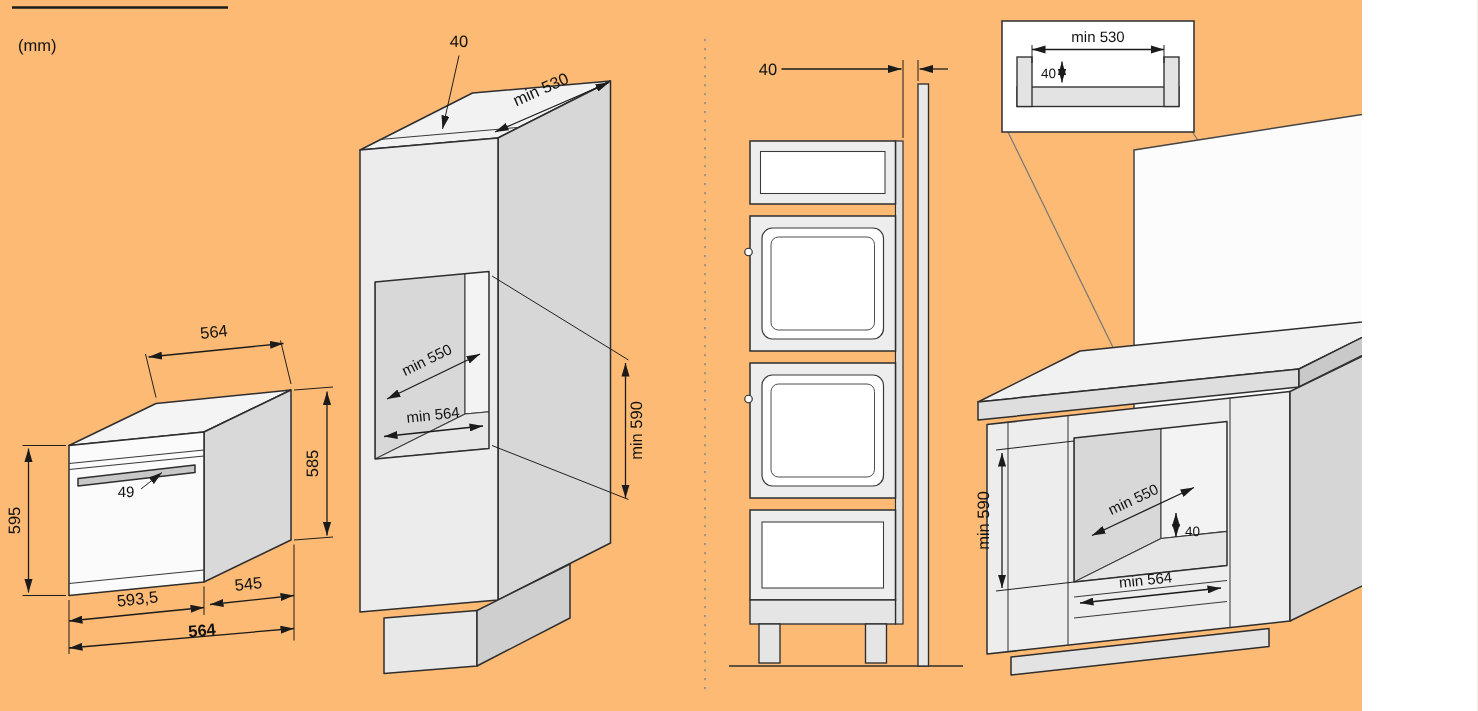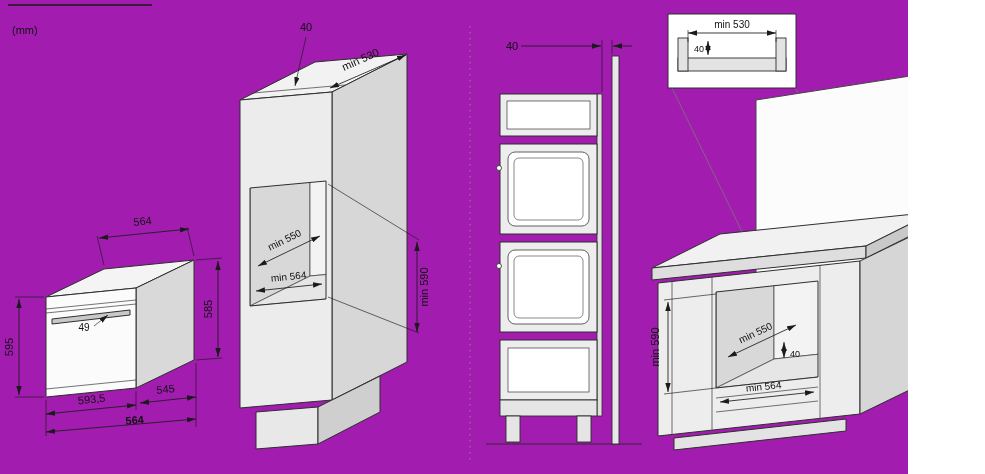--- a/index.html
+++ b/index.html
@@ -3,7 +3,7 @@
 <meta charset="utf-8">
 <style>
   html,body{margin:0;padding:0;background:#ffffff}
-  .page{width:908px;height:474px;position:relative;background:#a21caf;font-family:"Liberation Sans",sans-serif;overflow:hidden}
+  .page{width:908px;height:474px;position:relative;background:#fdba74;font-family:"Liberation Sans",sans-serif;overflow:hidden}
   svg{display:block}
   svg text{font-family:"Liberation Sans",sans-serif;fill:#111;font-size:11px}
   .obj{stroke:#2e2e2e;stroke-width:1;stroke-linejoin:round}

